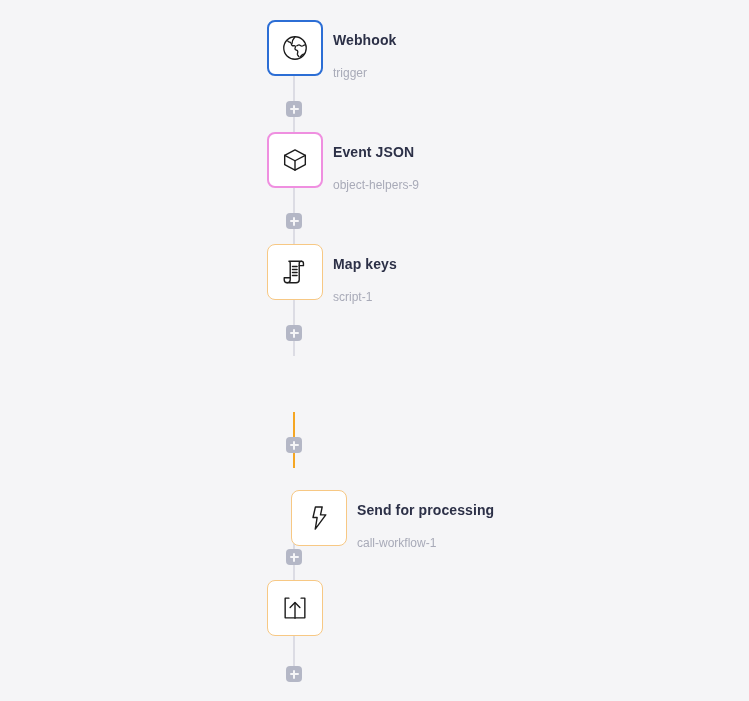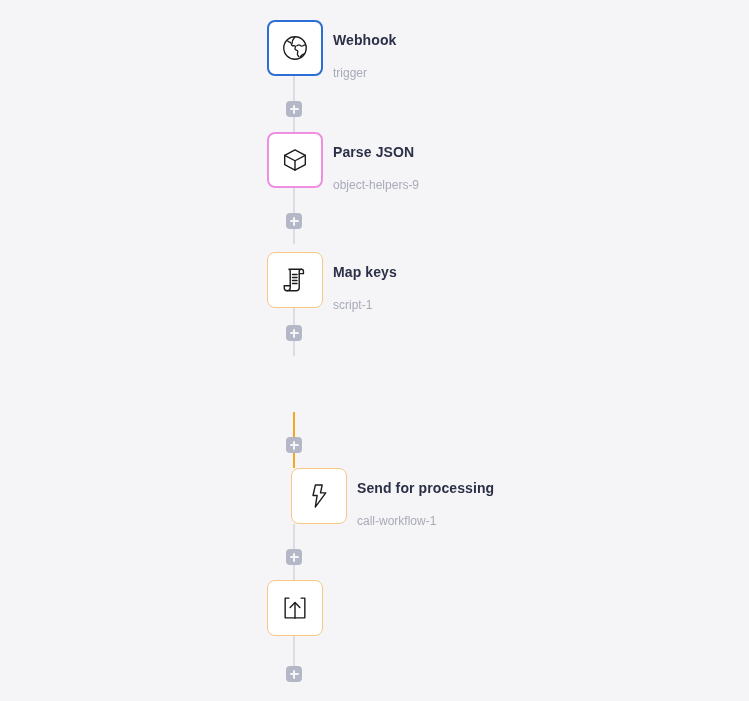--- a/index.html
+++ b/index.html
@@ -166,7 +166,7 @@
   </span>
       </div>
       <div class="node-text">
-        <div class="node-title">Parse JSON</div>
+        <div class="node-title">Event JSON</div>
         <div class="node-subtitle">object-helpers-9</div>
       </div>
     </div>

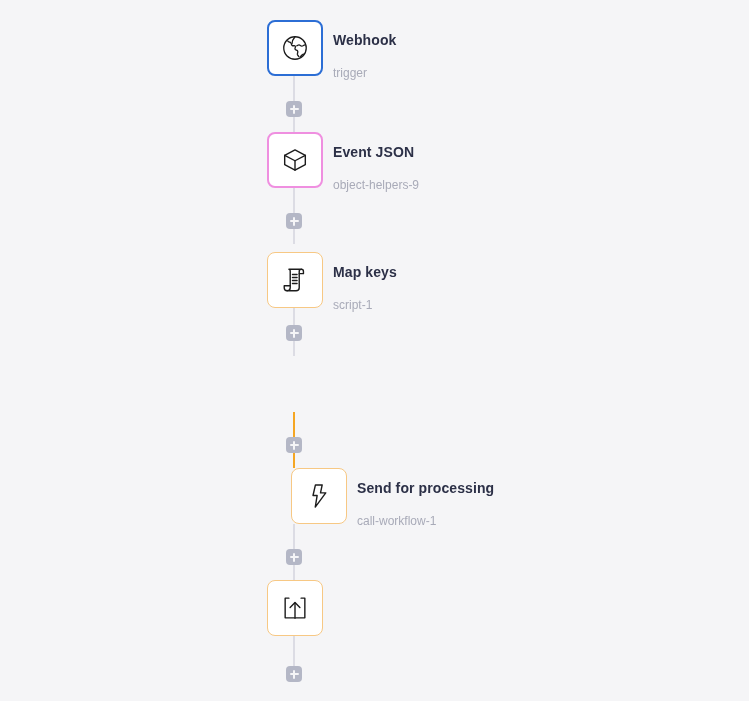--- a/index.html
+++ b/index.html
@@ -170,7 +170,7 @@
         <div class="node-subtitle">object-helpers-9</div>
       </div>
     </div>
-    <div class="node" style="top: 252px;">
+    <div class="node" style="top: 244px;">
       <div class="node-box border-orange">
         <span class="node-icon">
     <svg viewBox="0 0 32 32" fill="none" stroke="#1c1c1c" stroke-width="1.5" stroke-linecap="round" stroke-linejoin="round">

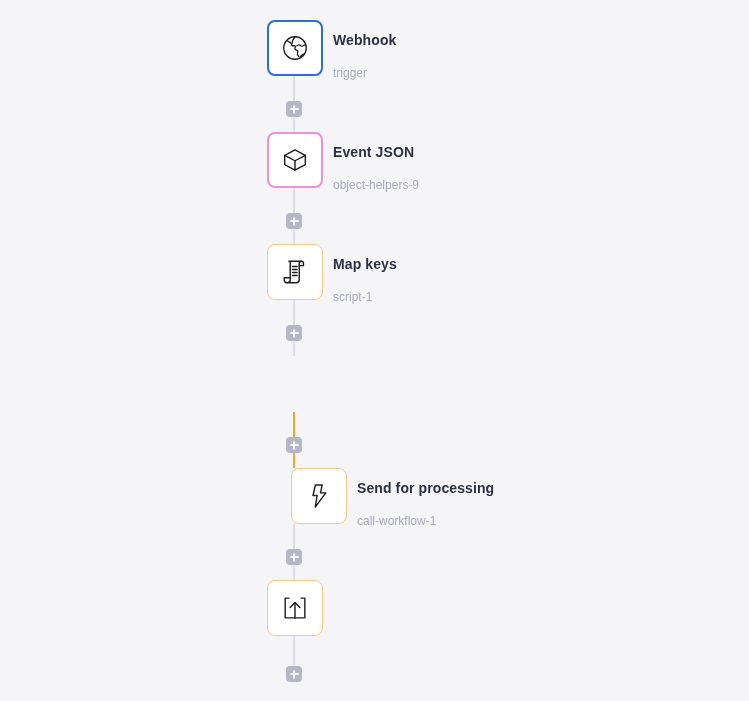--- a/index.html
+++ b/index.html
@@ -186,7 +186,7 @@
         <div class="node-subtitle">script-1</div>
       </div>
     </div>
-    <div class="node" style="top: 468px; padding-left: 24px;">
+    <div class="node" style="top: 490px; padding-left: 24px;">
       <div class="node-box border-orange">
         <span class="node-icon">
     <svg viewBox="0 0 32 32" fill="none" stroke="#1c1c1c" stroke-width="1.5" stroke-linecap="round" stroke-linejoin="round">

